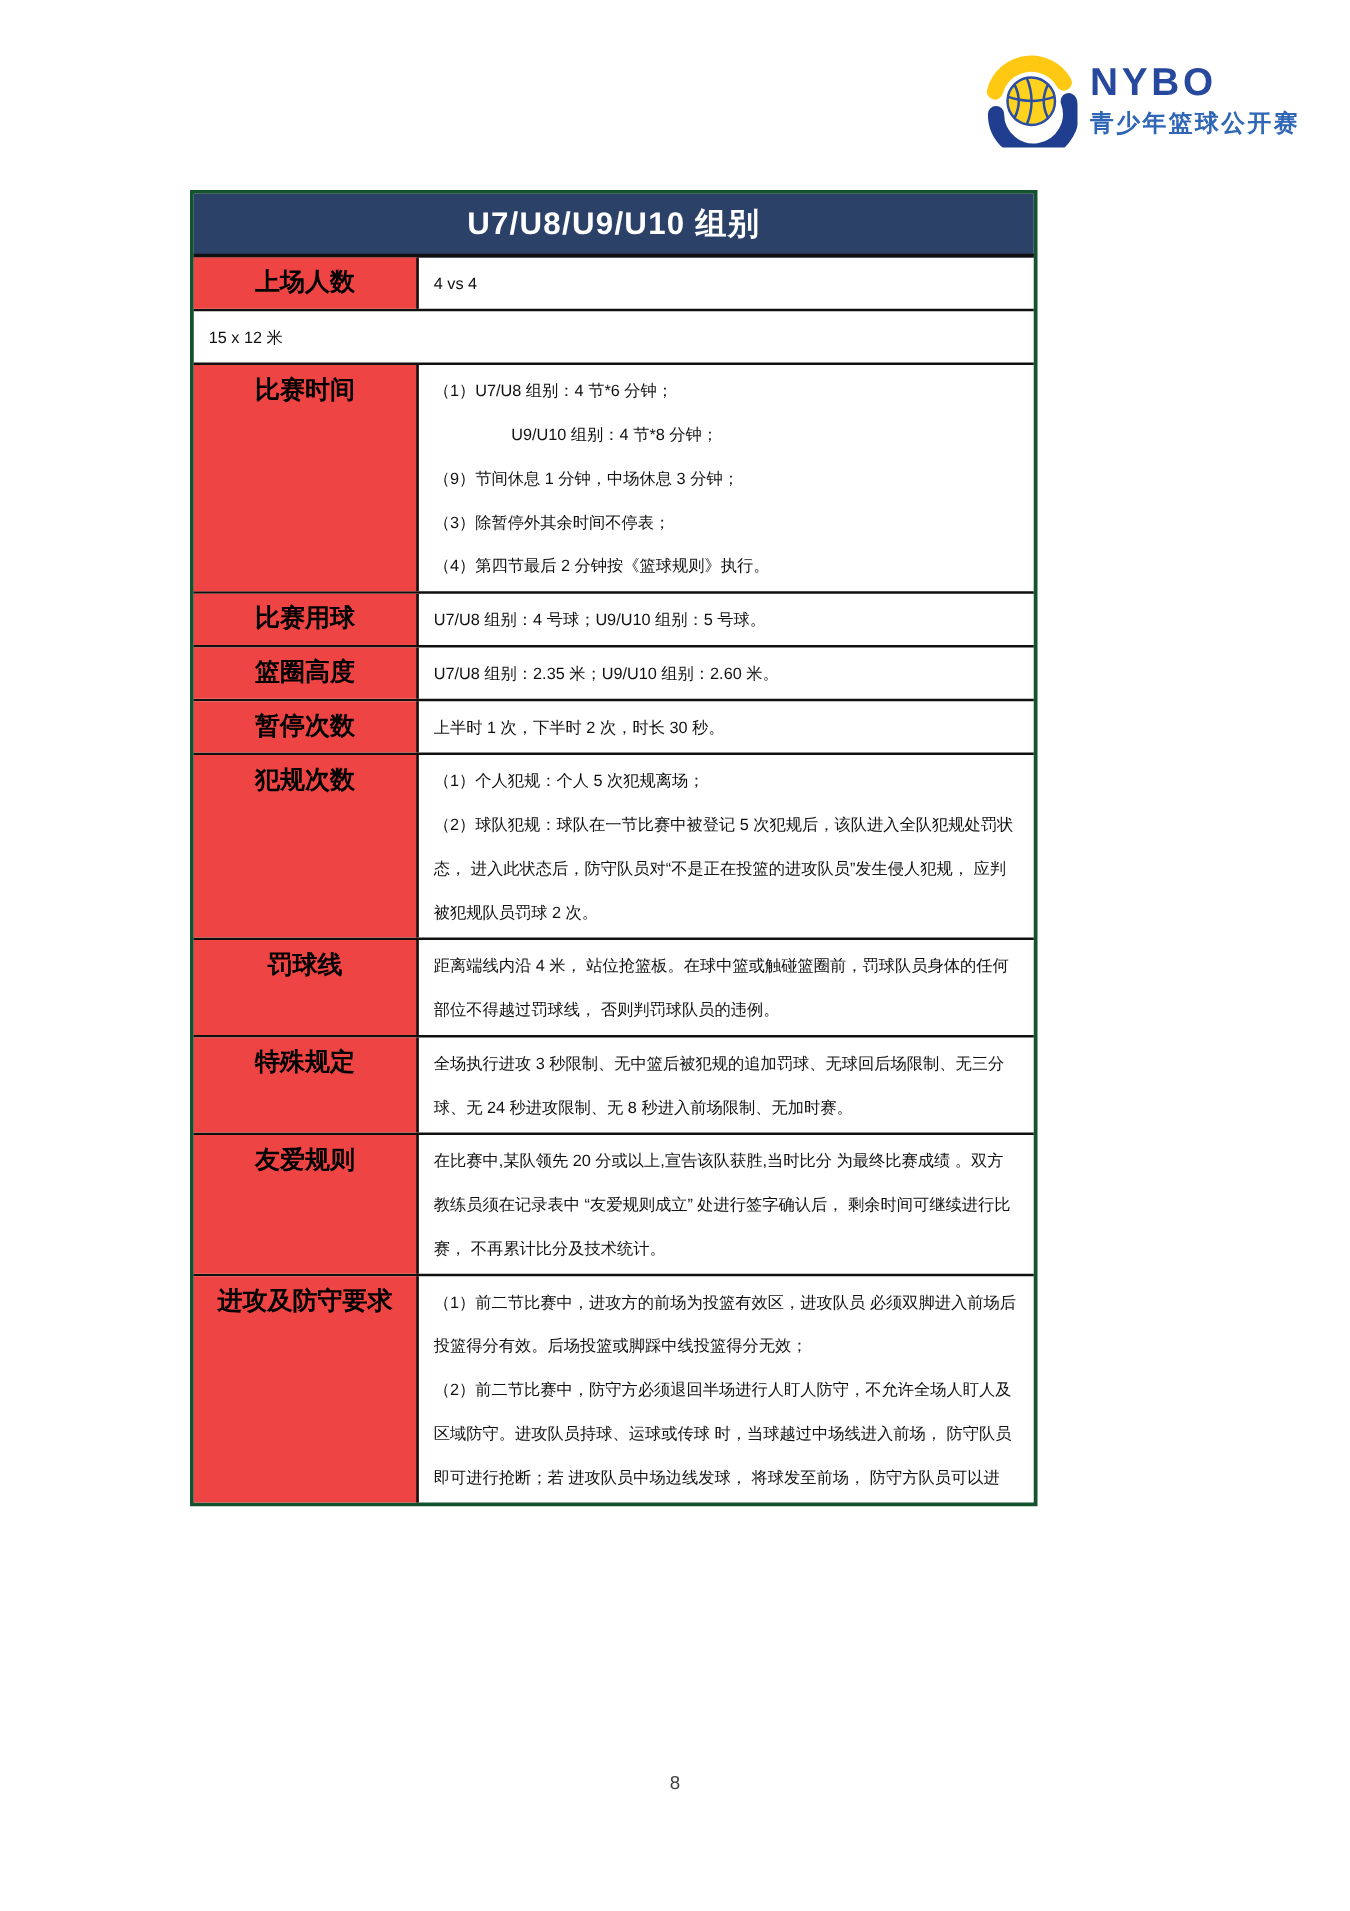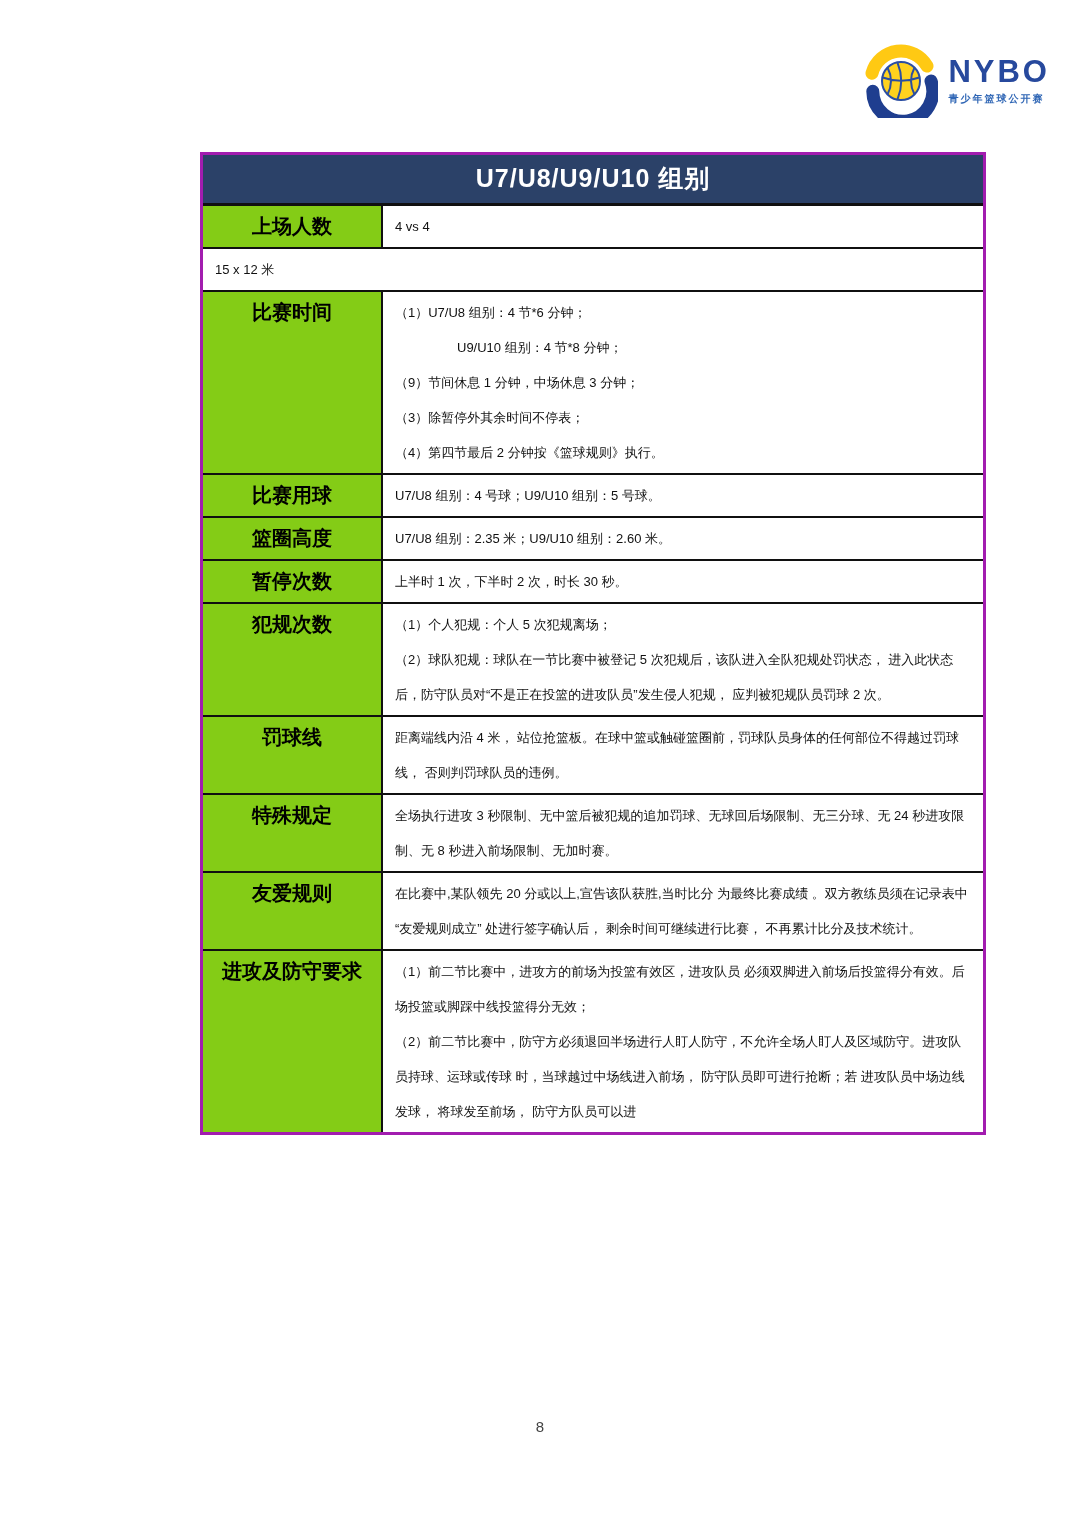--- a/index.html
+++ b/index.html
@@ -11,7 +11,7 @@
   }
 
   
-  .logo { position:absolute; top:44px; right:30px; display:flex; gap:10px; }
+  .logo { position:absolute; top:44px; right:40px; display:flex; gap:10px; }
   .logo-icon { width:74px; height:74px; display:block; }
   .logo-text { display:flex; flex-direction:column; justify-content:center; }
   .logo-name { font-size:31px; font-weight:800; color:#27499d; letter-spacing:3px; line-height:1.05; }

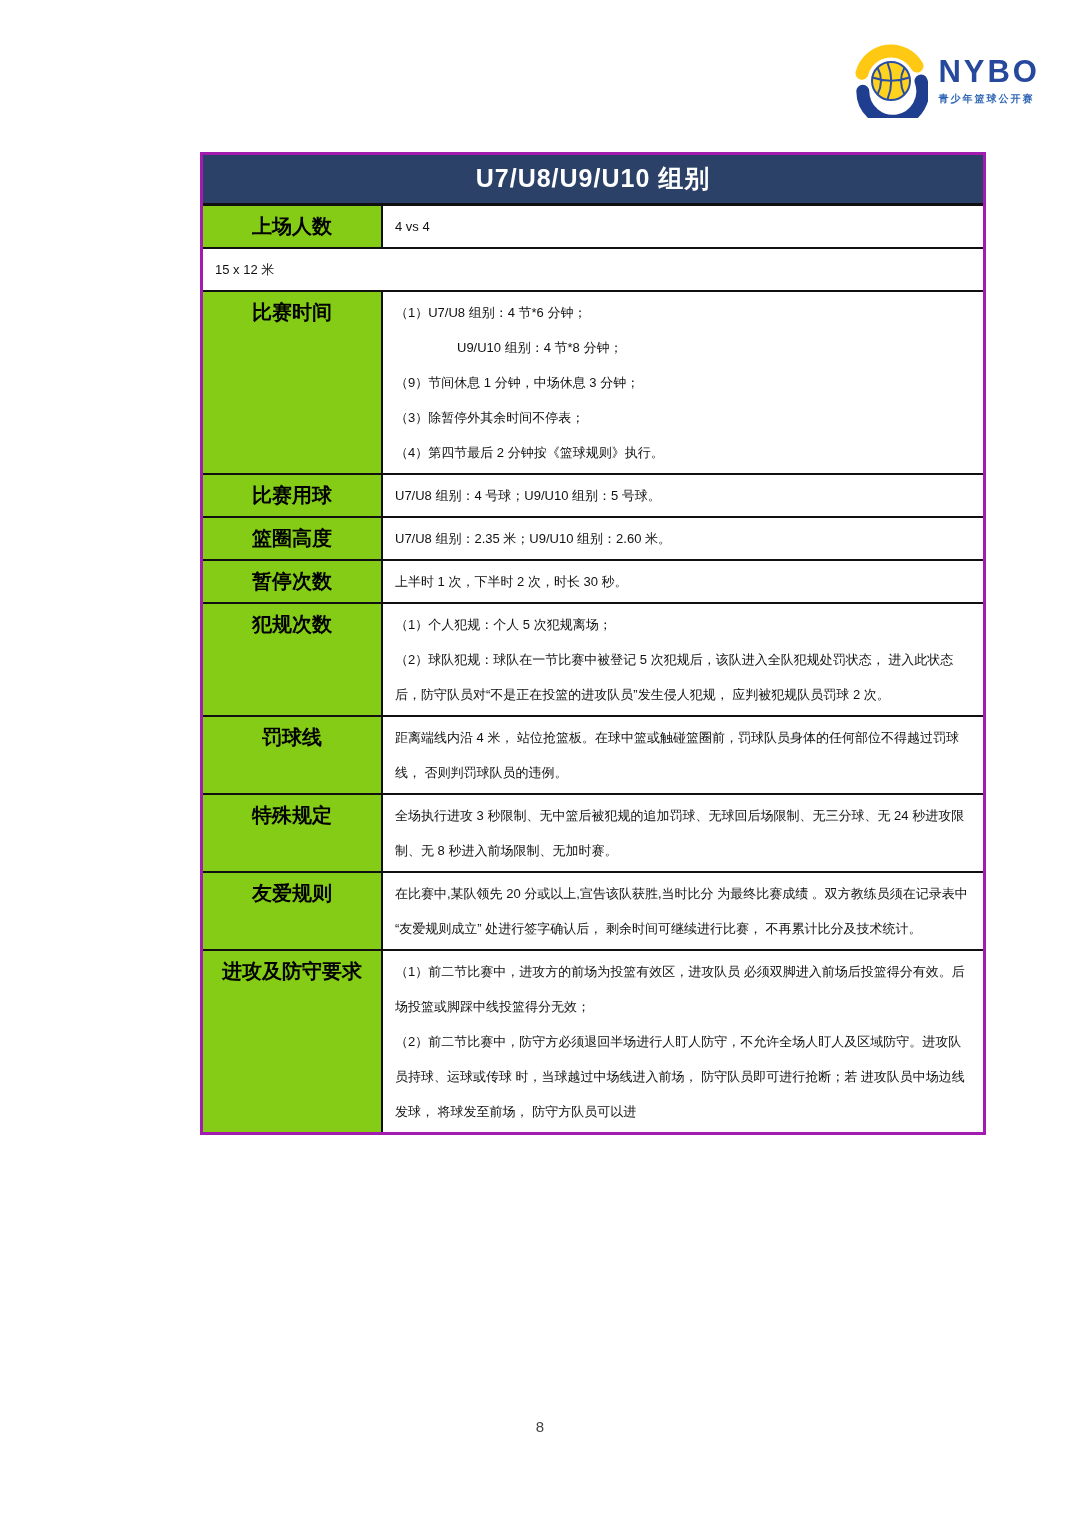--- a/index.html
+++ b/index.html
@@ -15,7 +15,7 @@
   .logo-icon { width:74px; height:74px; display:block; }
   .logo-text { display:flex; flex-direction:column; justify-content:center; }
   .logo-name { font-size:31px; font-weight:800; color:#27499d; letter-spacing:3px; line-height:1.05; }
-  .logo-tagline { font-size:10px; font-weight:700; color:#2f66b5; letter-spacing:2px; margin-top:3px; }
+  .logo-tagline { font-size:19px; font-weight:700; color:#2f66b5; letter-spacing:2px; margin-top:3px; }
 
   
   .rules-table {

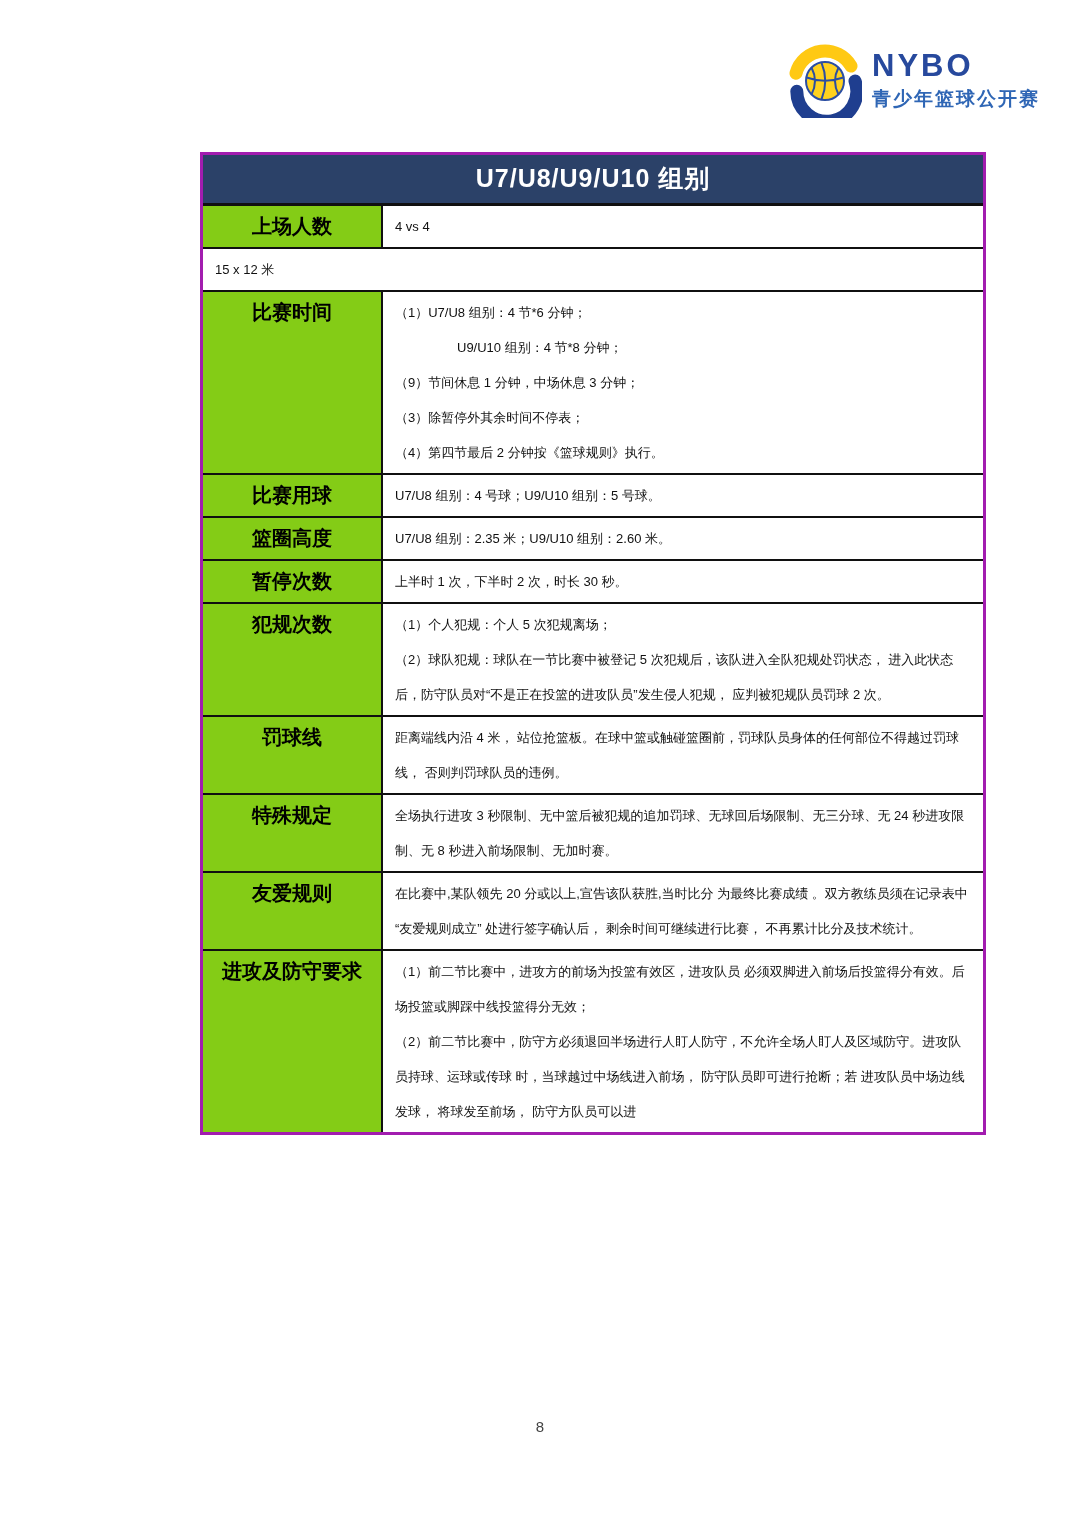--- a/index.html
+++ b/index.html
@@ -19,8 +19,8 @@
 
   
   .rules-table {
-    position:absolute; left:152px; top:152px; width:786px;
-    border:3px solid #a21caf; box-sizing:border-box; background:#fff;margin-left:48px;
+    position:absolute; left:152px; top:152px; width:678px;
+    border:3px solid #14532d; box-sizing:border-box; background:#fff;
   }
   .table-title {
     background:#2b4168; color:#ffffff; font-weight:bold; font-size:25px;

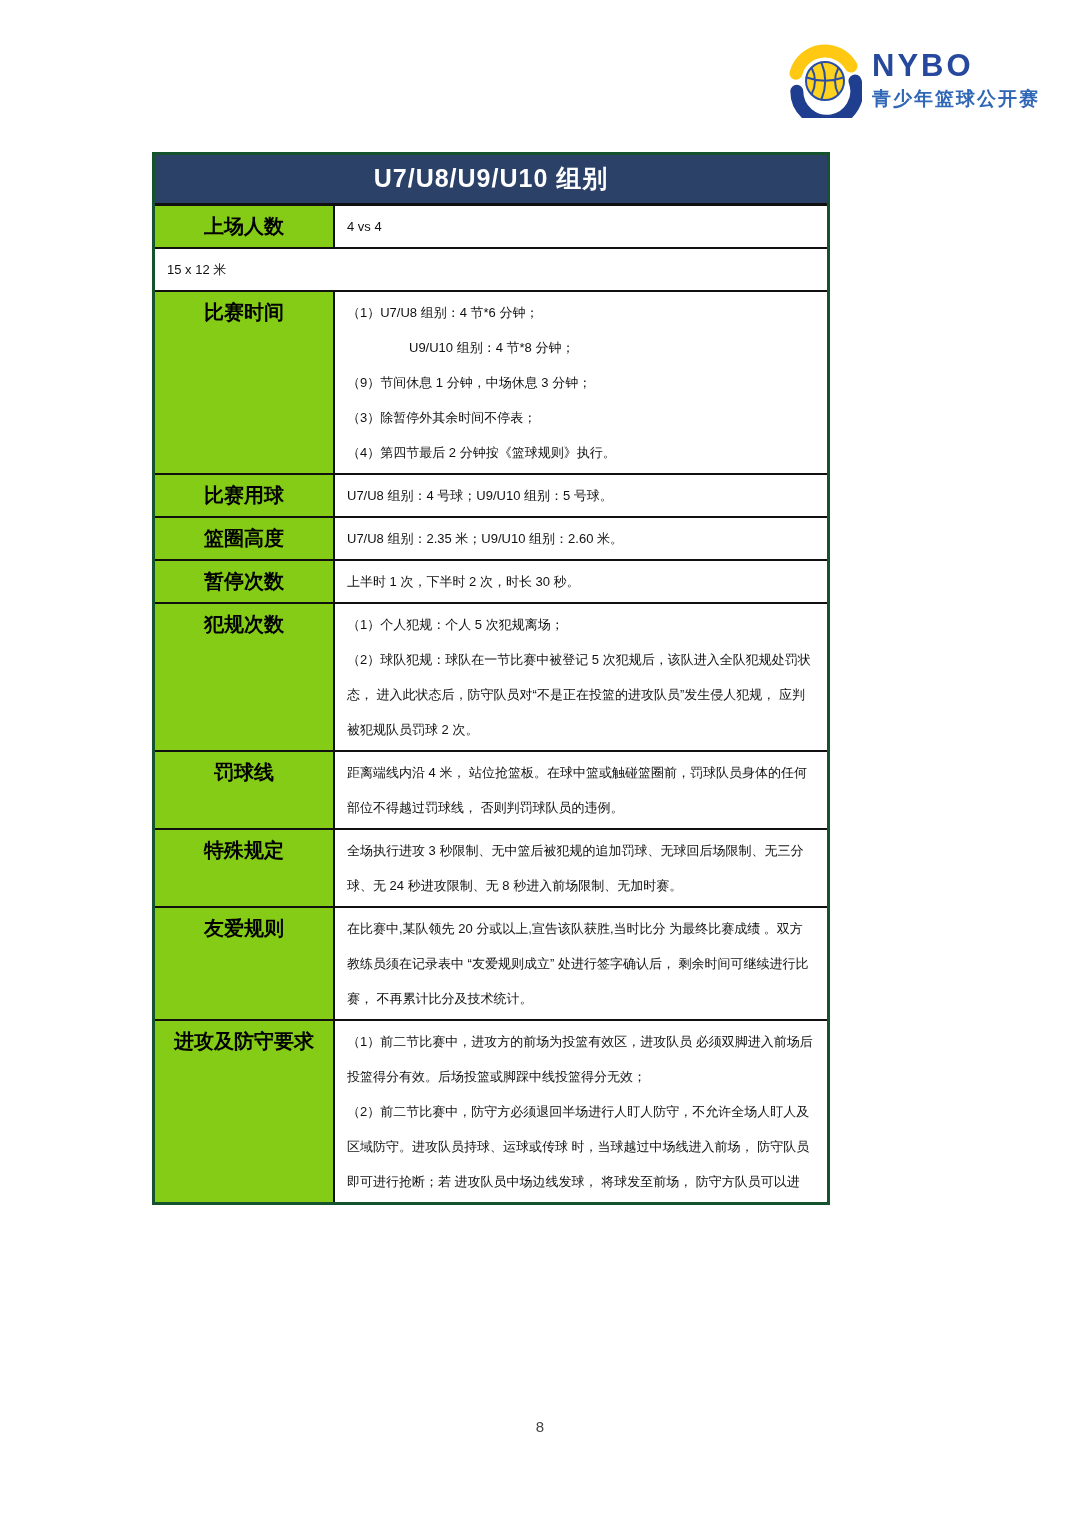--- a/index.html
+++ b/index.html
@@ -30,7 +30,7 @@
   .row { display:flex; border-bottom:2px solid #101010; }
   .row:last-child { border-bottom:none; }
   .label-cell {
-    flex:0 0 180px; width:180px; background:#84cc16;
+    flex:0 0 180px; width:180px; background:#ef4444;
     border-right:2px solid #101010; font-weight:bold; font-size:20px;
     text-align:center; padding:4px 2px; box-sizing:border-box; line-height:33px;
     color:#000;

